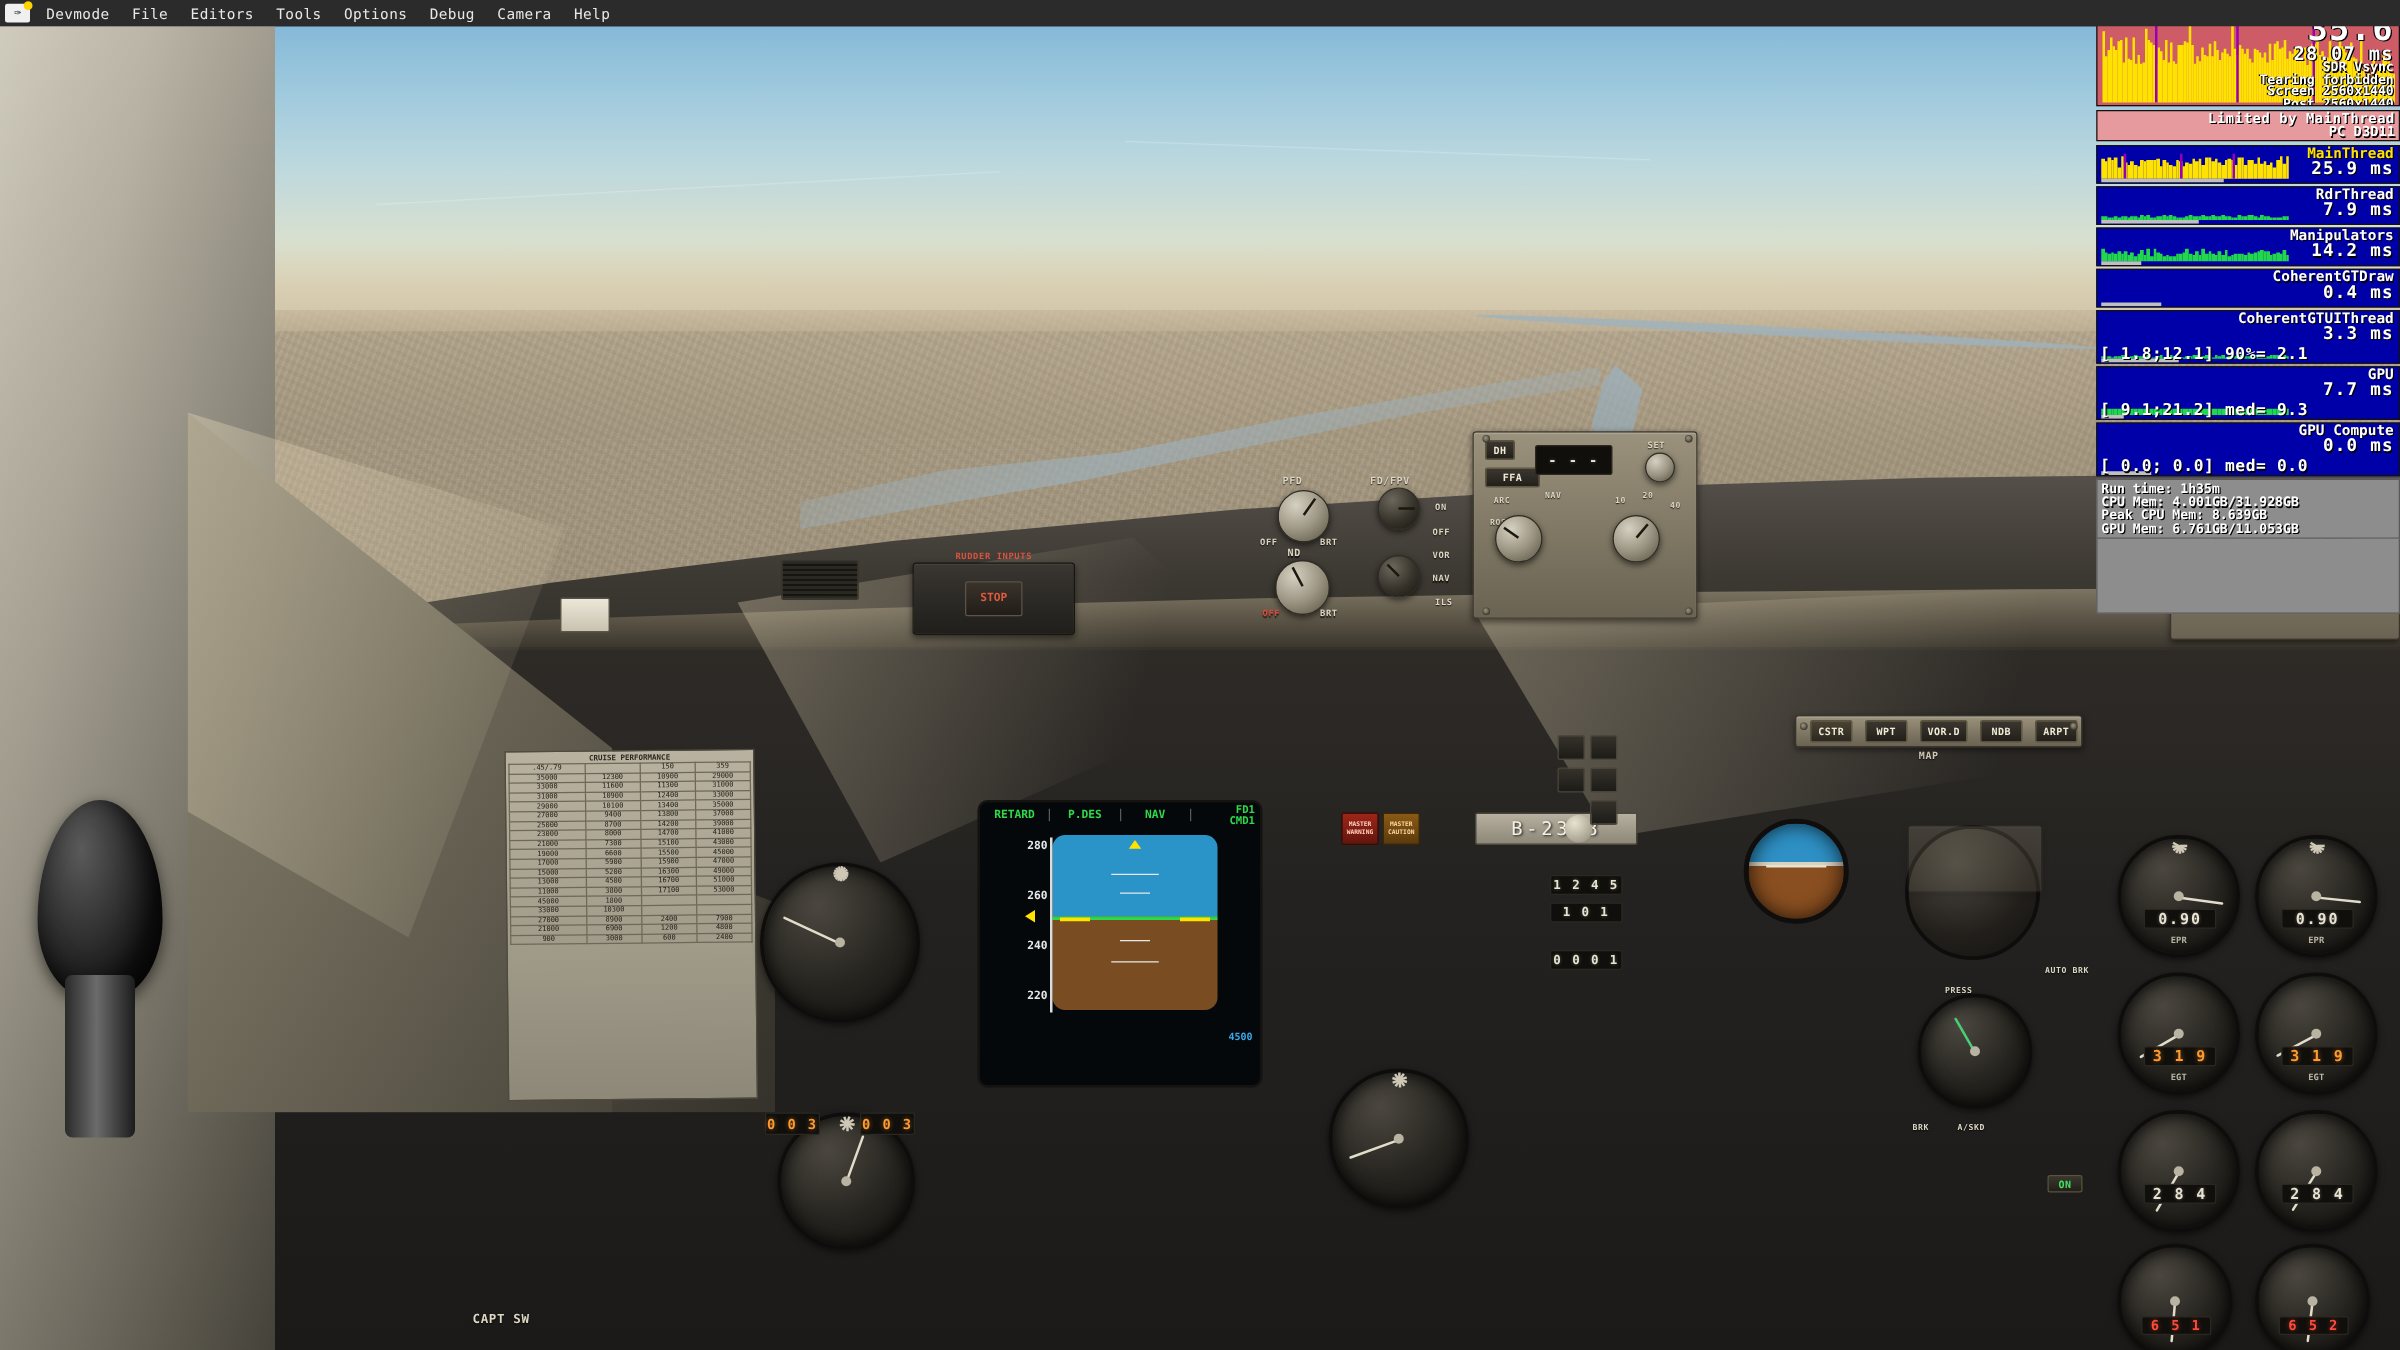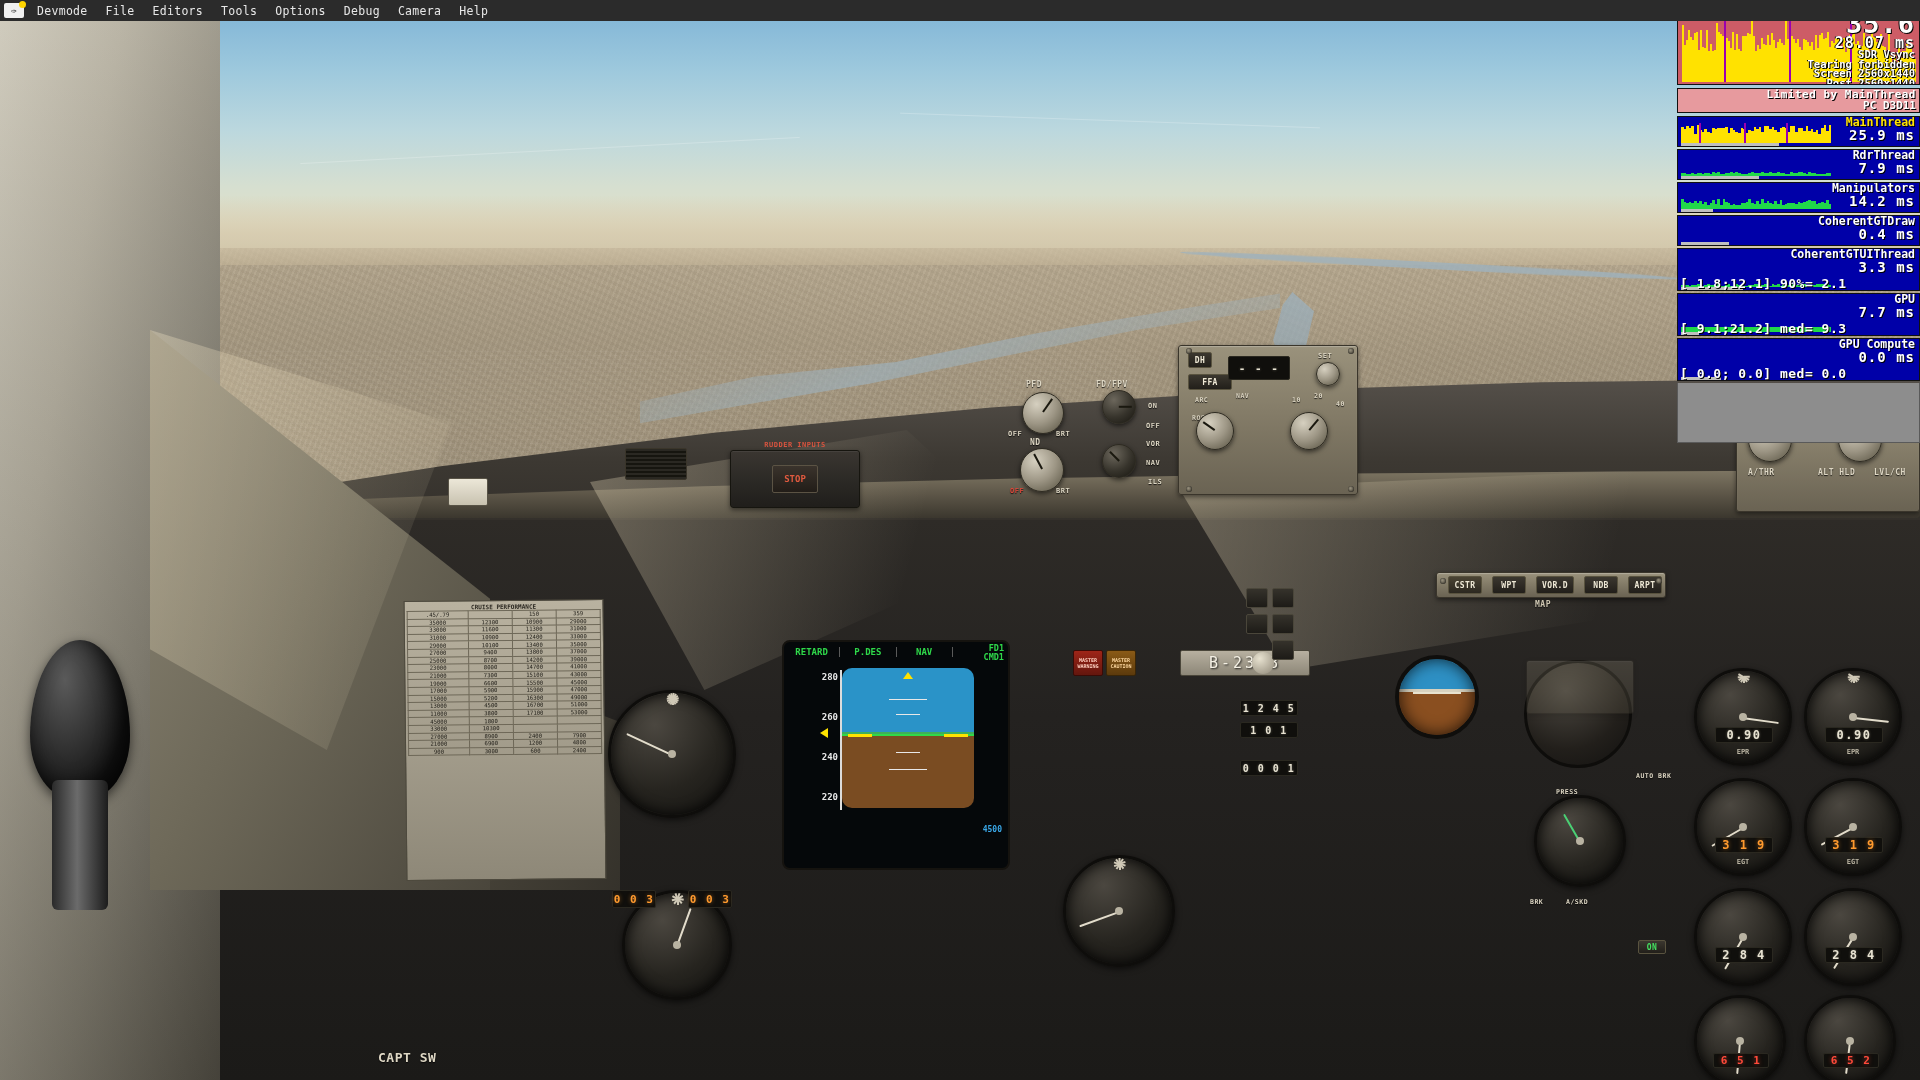--- a/index.html
+++ b/index.html
@@ -1424,6 +1424,12 @@
         </div>
       </div>
 
+    <div class="pf-mem">
+      <div>Run time: 1h35m</div>
+      <div>CPU Mem: 4.001GB/31.928GB</div>
+      <div>Peak CPU Mem: 8.639GB</div>
+      <div>GPU Mem: 6.761GB/11.053GB</div>
+    </div>
     <div class="pf-pad"></div>
   </div>
 

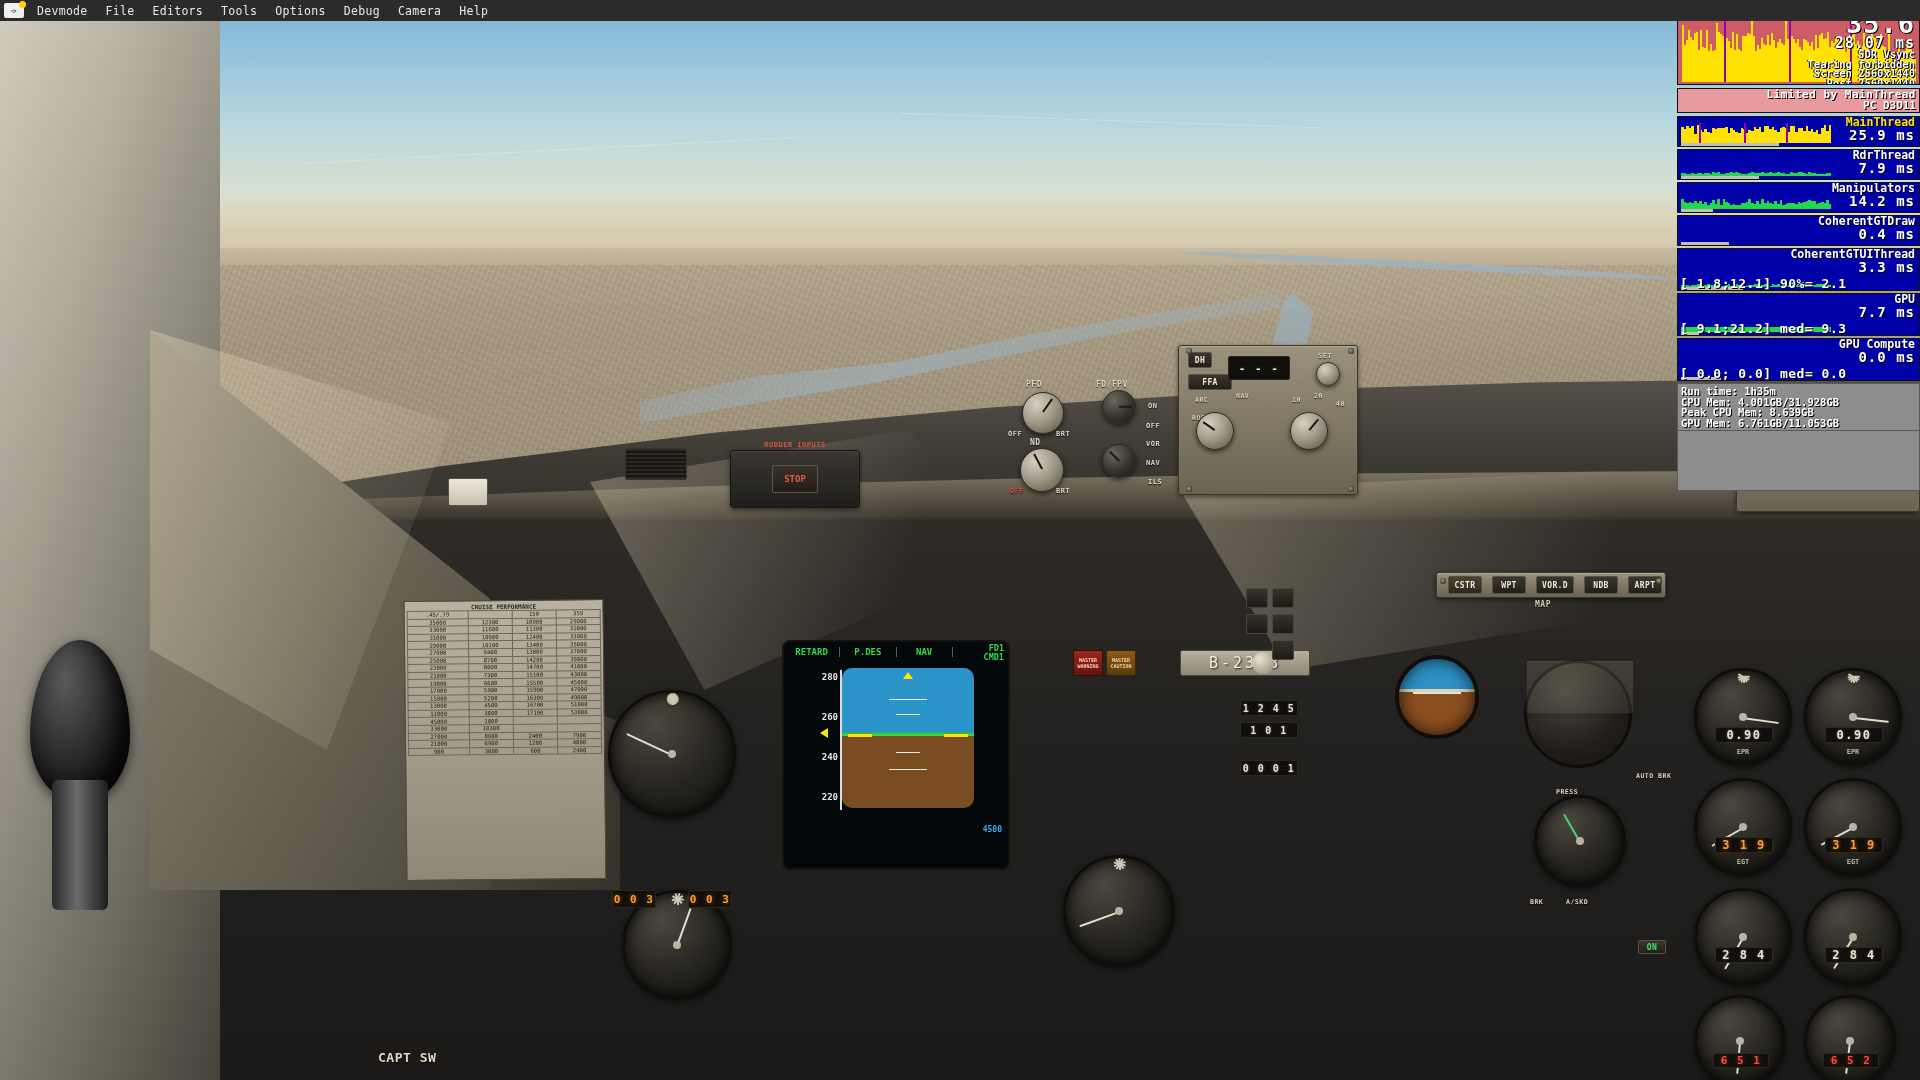--- a/index.html
+++ b/index.html
@@ -394,7 +394,7 @@
     <div class="ck sunpatch" style="left:150px;top:330px;width:520px;height:420px;clip-path:polygon(0 0,58% 22%,34% 100%,0 76%)"></div>
     <div class="ck sunpatch" style="left:590px;top:430px;width:440px;height:260px;clip-path:polygon(0 20%,72% 0,100% 44%,26% 100%)"></div>
     <div class="ck sunpatch" style="left:1180px;top:470px;width:600px;height:200px;clip-path:polygon(0 10%,78% 0,100% 60%,18% 100%)"></div>
-    <div class="ck plabel" style="left:378px;top:1050px;font-size:13px">CAPT SW</div>
+    <div class="ck plabel" style="left:378px;top:1050px;font-size:10px">CAPT SW</div>
 
     <div class="chart-card">
       <div class="hdr">CRUISE PERFORMANCE</div>

